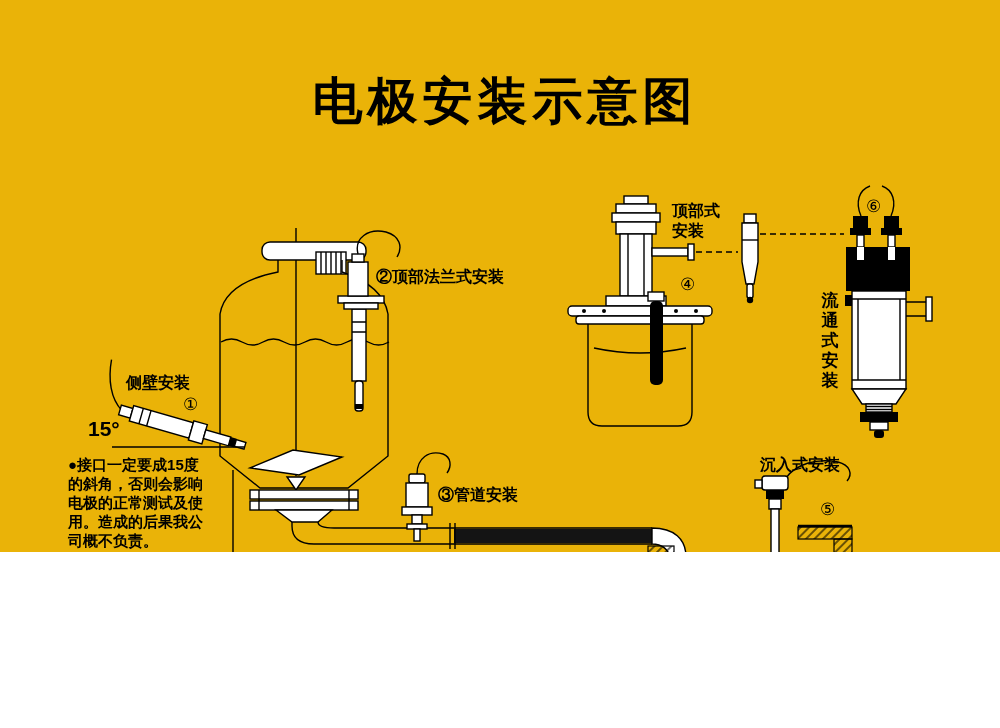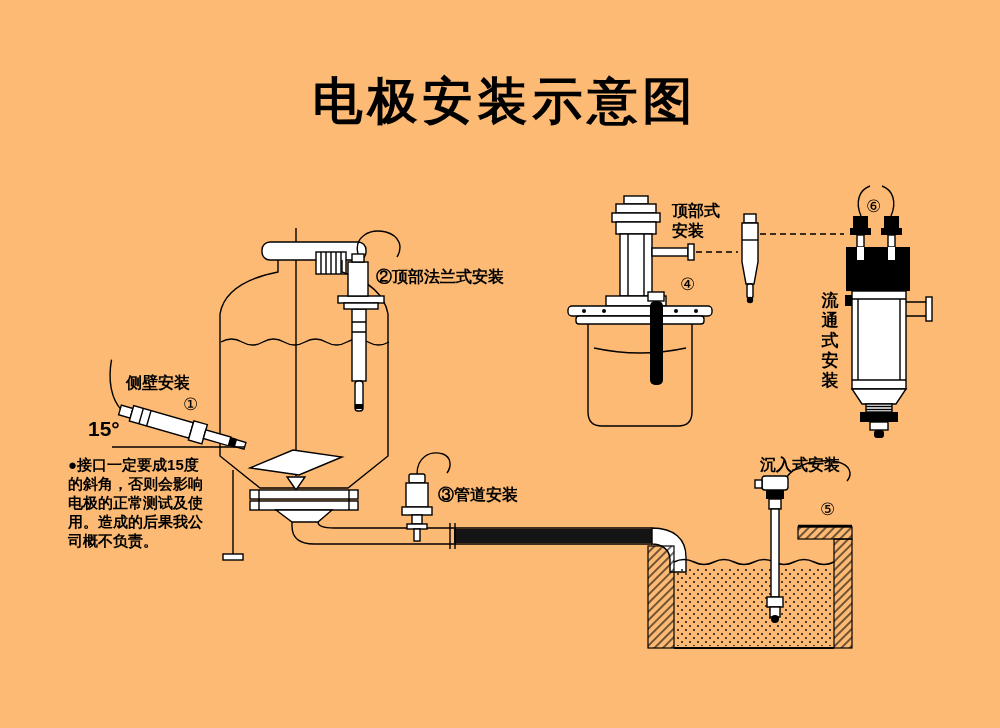--- a/index.html
+++ b/index.html
@@ -3,7 +3,7 @@
 <meta charset="utf-8">
 <style>
   html,body{margin:0;padding:0;background:#ffffff;}
-  .page{width:1000px;height:728px;background:#fdba74;position:relative;overflow:hidden;}
+  .page{width:1000px;height:552px;background:#eab308;position:relative;overflow:hidden;}
   svg{display:block;}
   svg text{fill:#000;}
   .t-title{font:600 50px "Liberation Serif", serif;letter-spacing:5px;}

